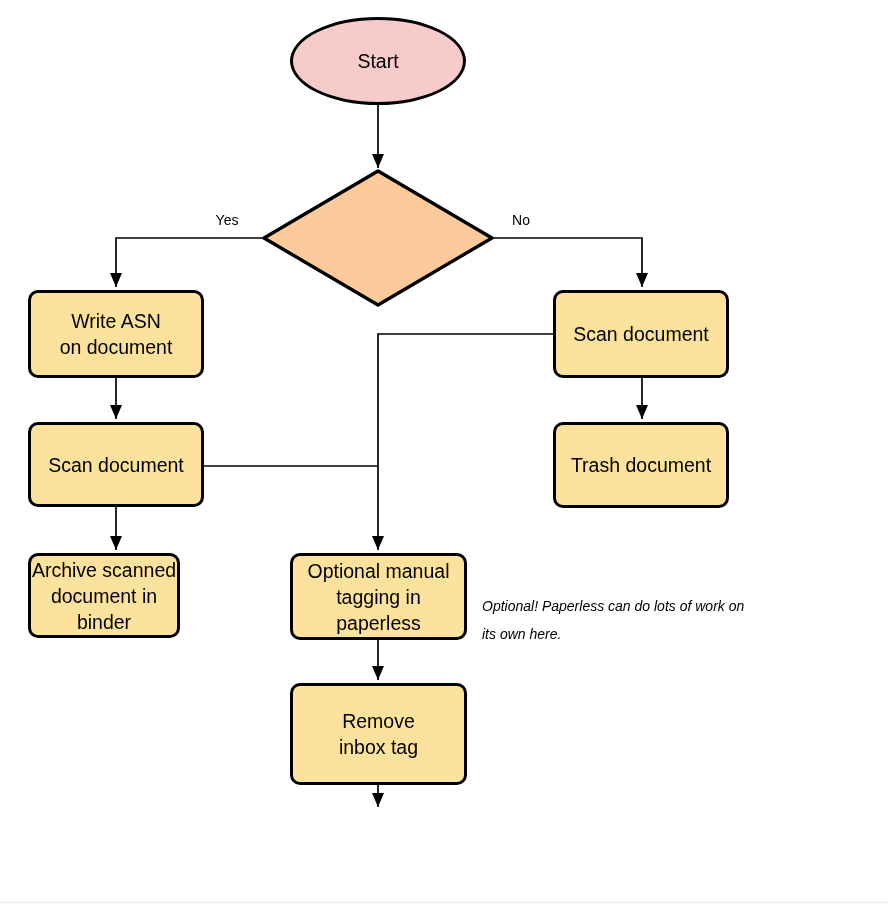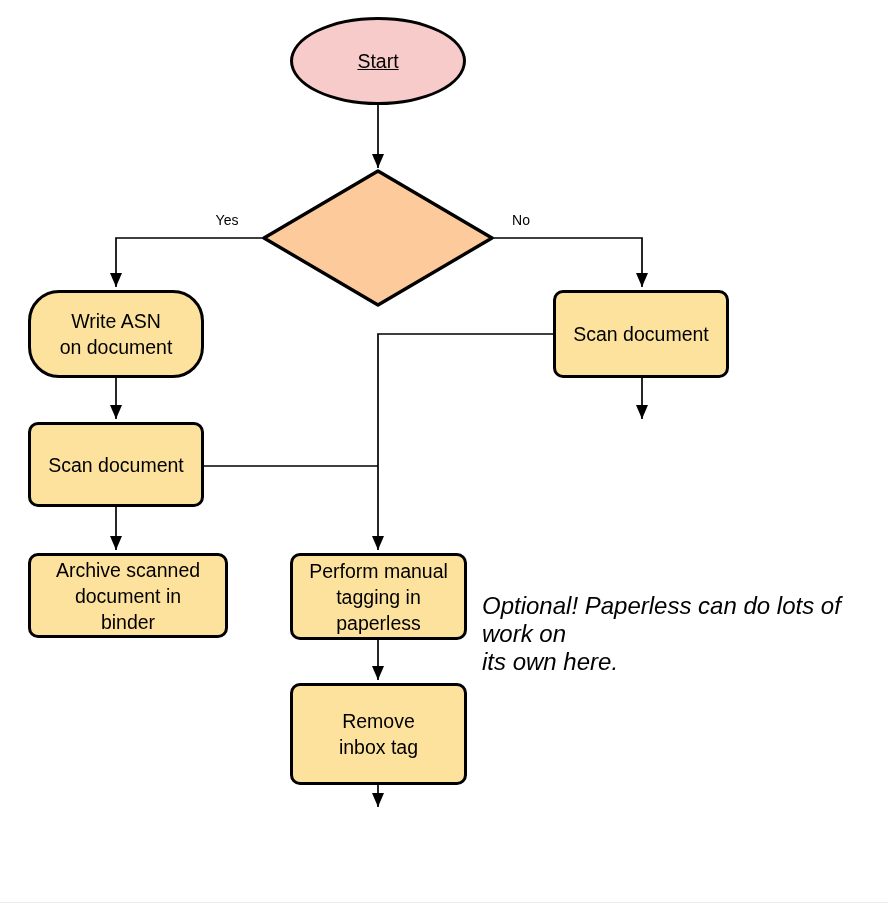--- a/index.html
+++ b/index.html
@@ -51,7 +51,6 @@
   .terminator {
     border: 3.4px solid #000000;
     border-radius: 50%;
-    text-decoration: underline;
   }
   .diamond-label {
     position: absolute;

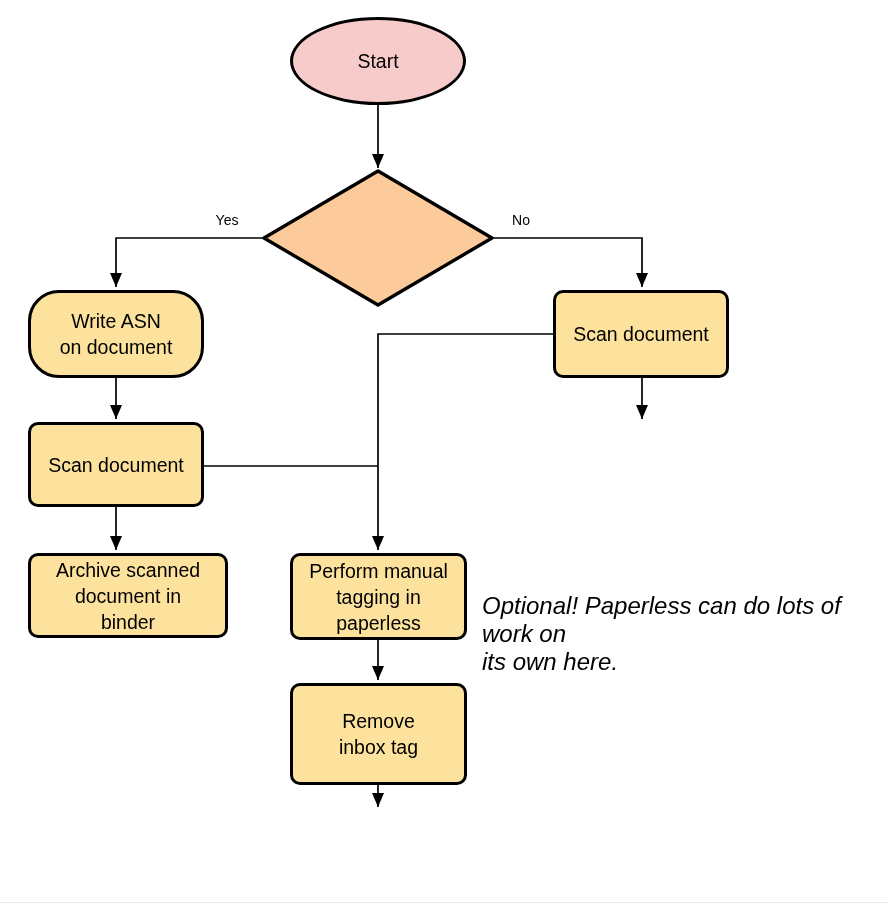--- a/index.html
+++ b/index.html
@@ -117,7 +117,7 @@
 
   <div class="edge-label" style="left:489px; top:209px;">No</div>
 
-  <div class="node process" style="left: 28px; top: 290px; width: 176px; height: 88px; background-color: rgb(253, 226, 158); border-radius: 31px;">
+  <div class="node process" style="left: 28px; top: 290px; width: 176px; height: 88px; background-color: rgb(253, 226, 158);">
     <span>Write ASN
 on document</span>
   </div>

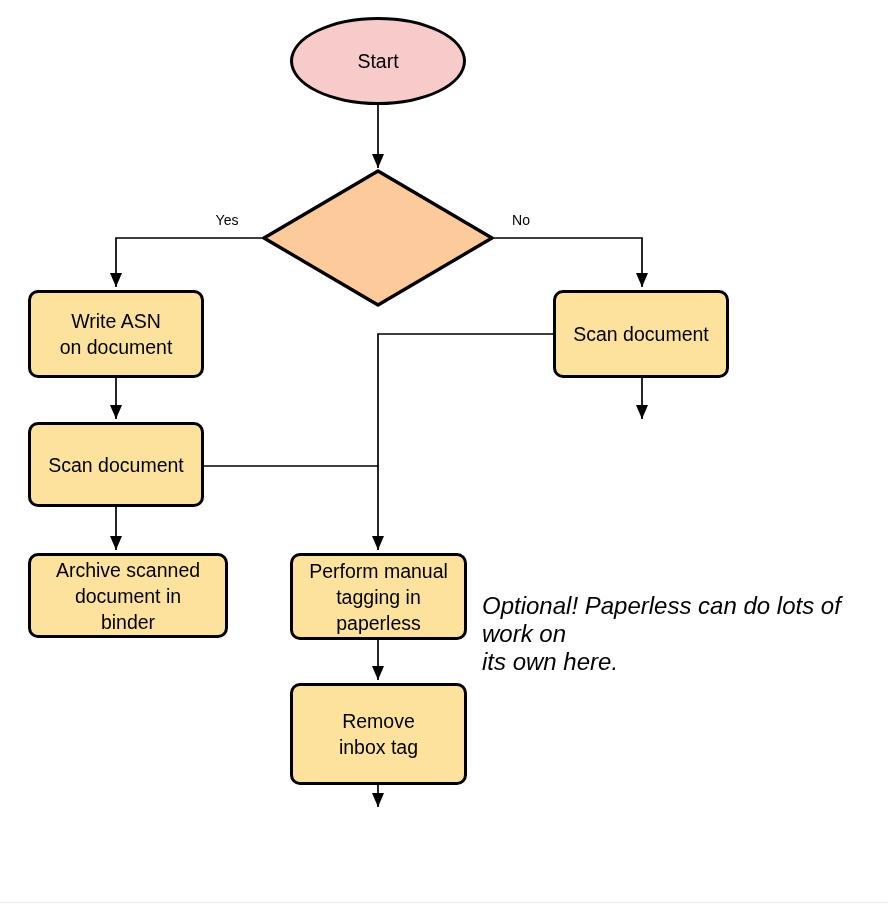--- a/index.html
+++ b/index.html
@@ -136,6 +136,9 @@
     <span>Scan document</span>
   </div>
 
+  <div class="node process" style="left: 553px; top: 422px; width: 176px; height: 86px; background-color: rgb(253, 226, 158);">
+    <span>Trash document</span>
+  </div>
 
   <div class="node process" style="left: 290px; top: 553px; width: 177px; height: 87px; background-color: rgb(253, 226, 158);">
     <span>Perform manual

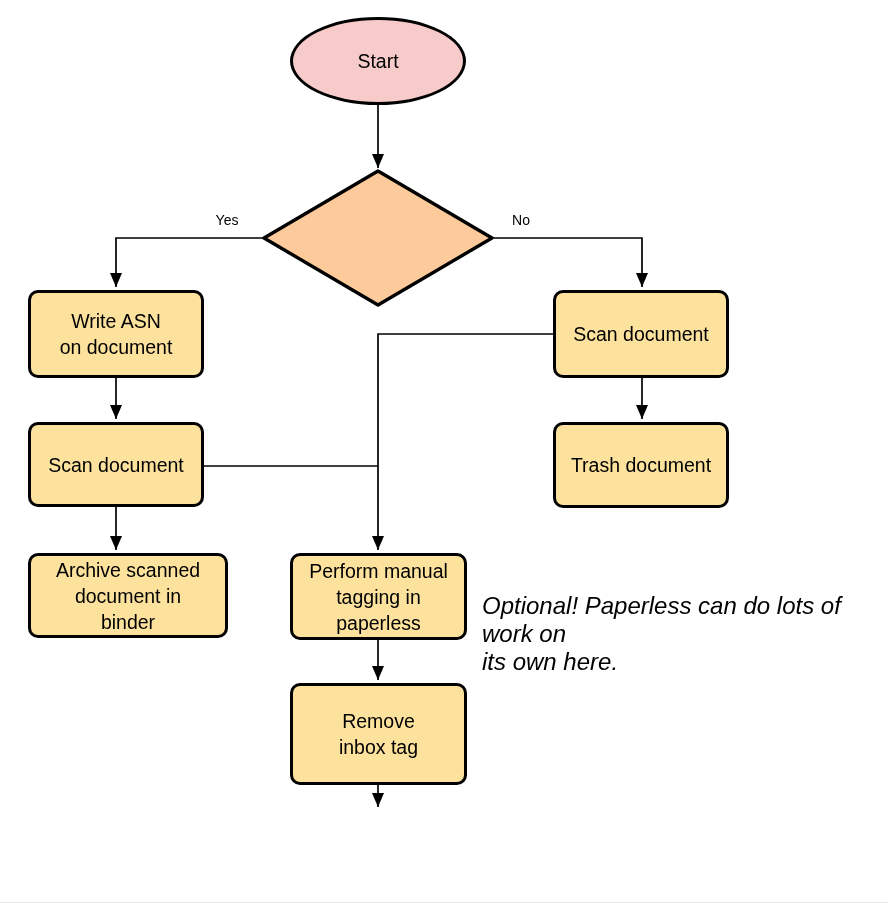--- a/index.html
+++ b/index.html
@@ -126,7 +126,7 @@
     <span>Scan document</span>
   </div>
 
-  <div class="node process" style="left: 28px; top: 553px; width: 200px; height: 85px; background-color: rgb(253, 226, 158);">
+  <div class="node process" style="left: 28px; top: 553px; width: 152px; height: 85px; background-color: rgb(253, 226, 158);">
     <span>Archive scanned
 document in
 binder</span>

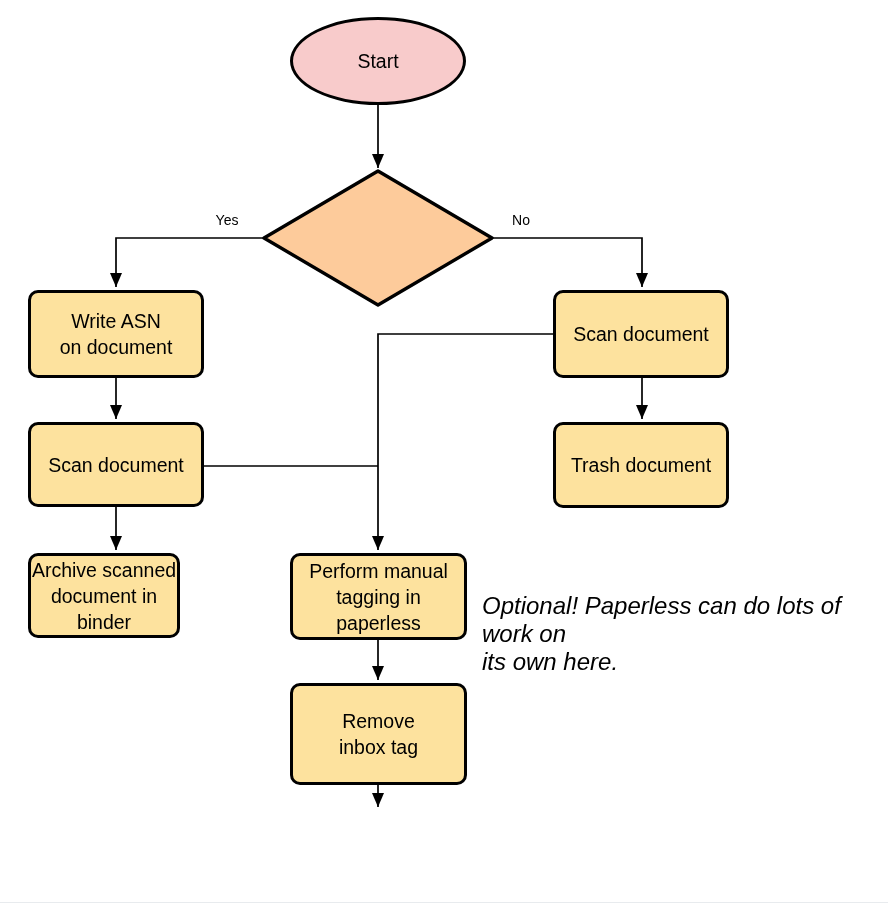--- a/index.html
+++ b/index.html
@@ -141,7 +141,7 @@
   </div>
 
   <div class="node process" style="left: 290px; top: 553px; width: 177px; height: 87px; background-color: rgb(253, 226, 158);">
-    <span>Perform manual
+    <span>Optional manual
 tagging in
 paperless</span>
   </div>

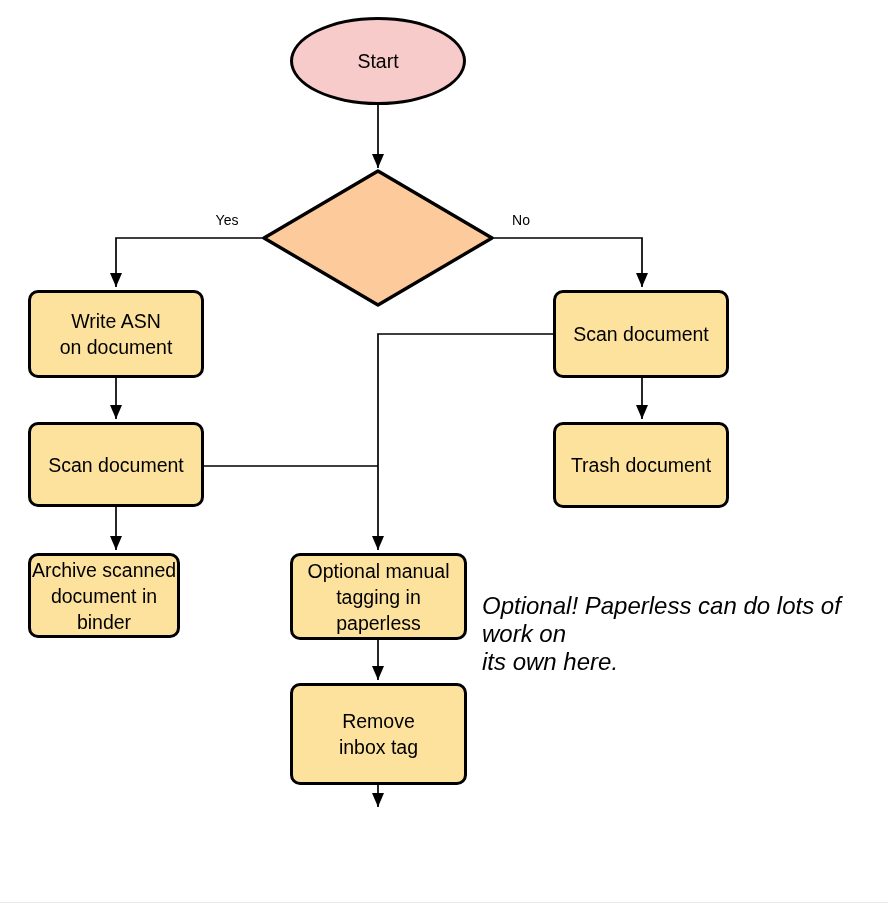--- a/index.html
+++ b/index.html
@@ -71,7 +71,7 @@
   }
   .annotation {
     position: absolute;
-    font-size: 24px;
+    font-size: 14px;
     line-height: 28px;
     font-style: italic;
     white-space: pre-line;

